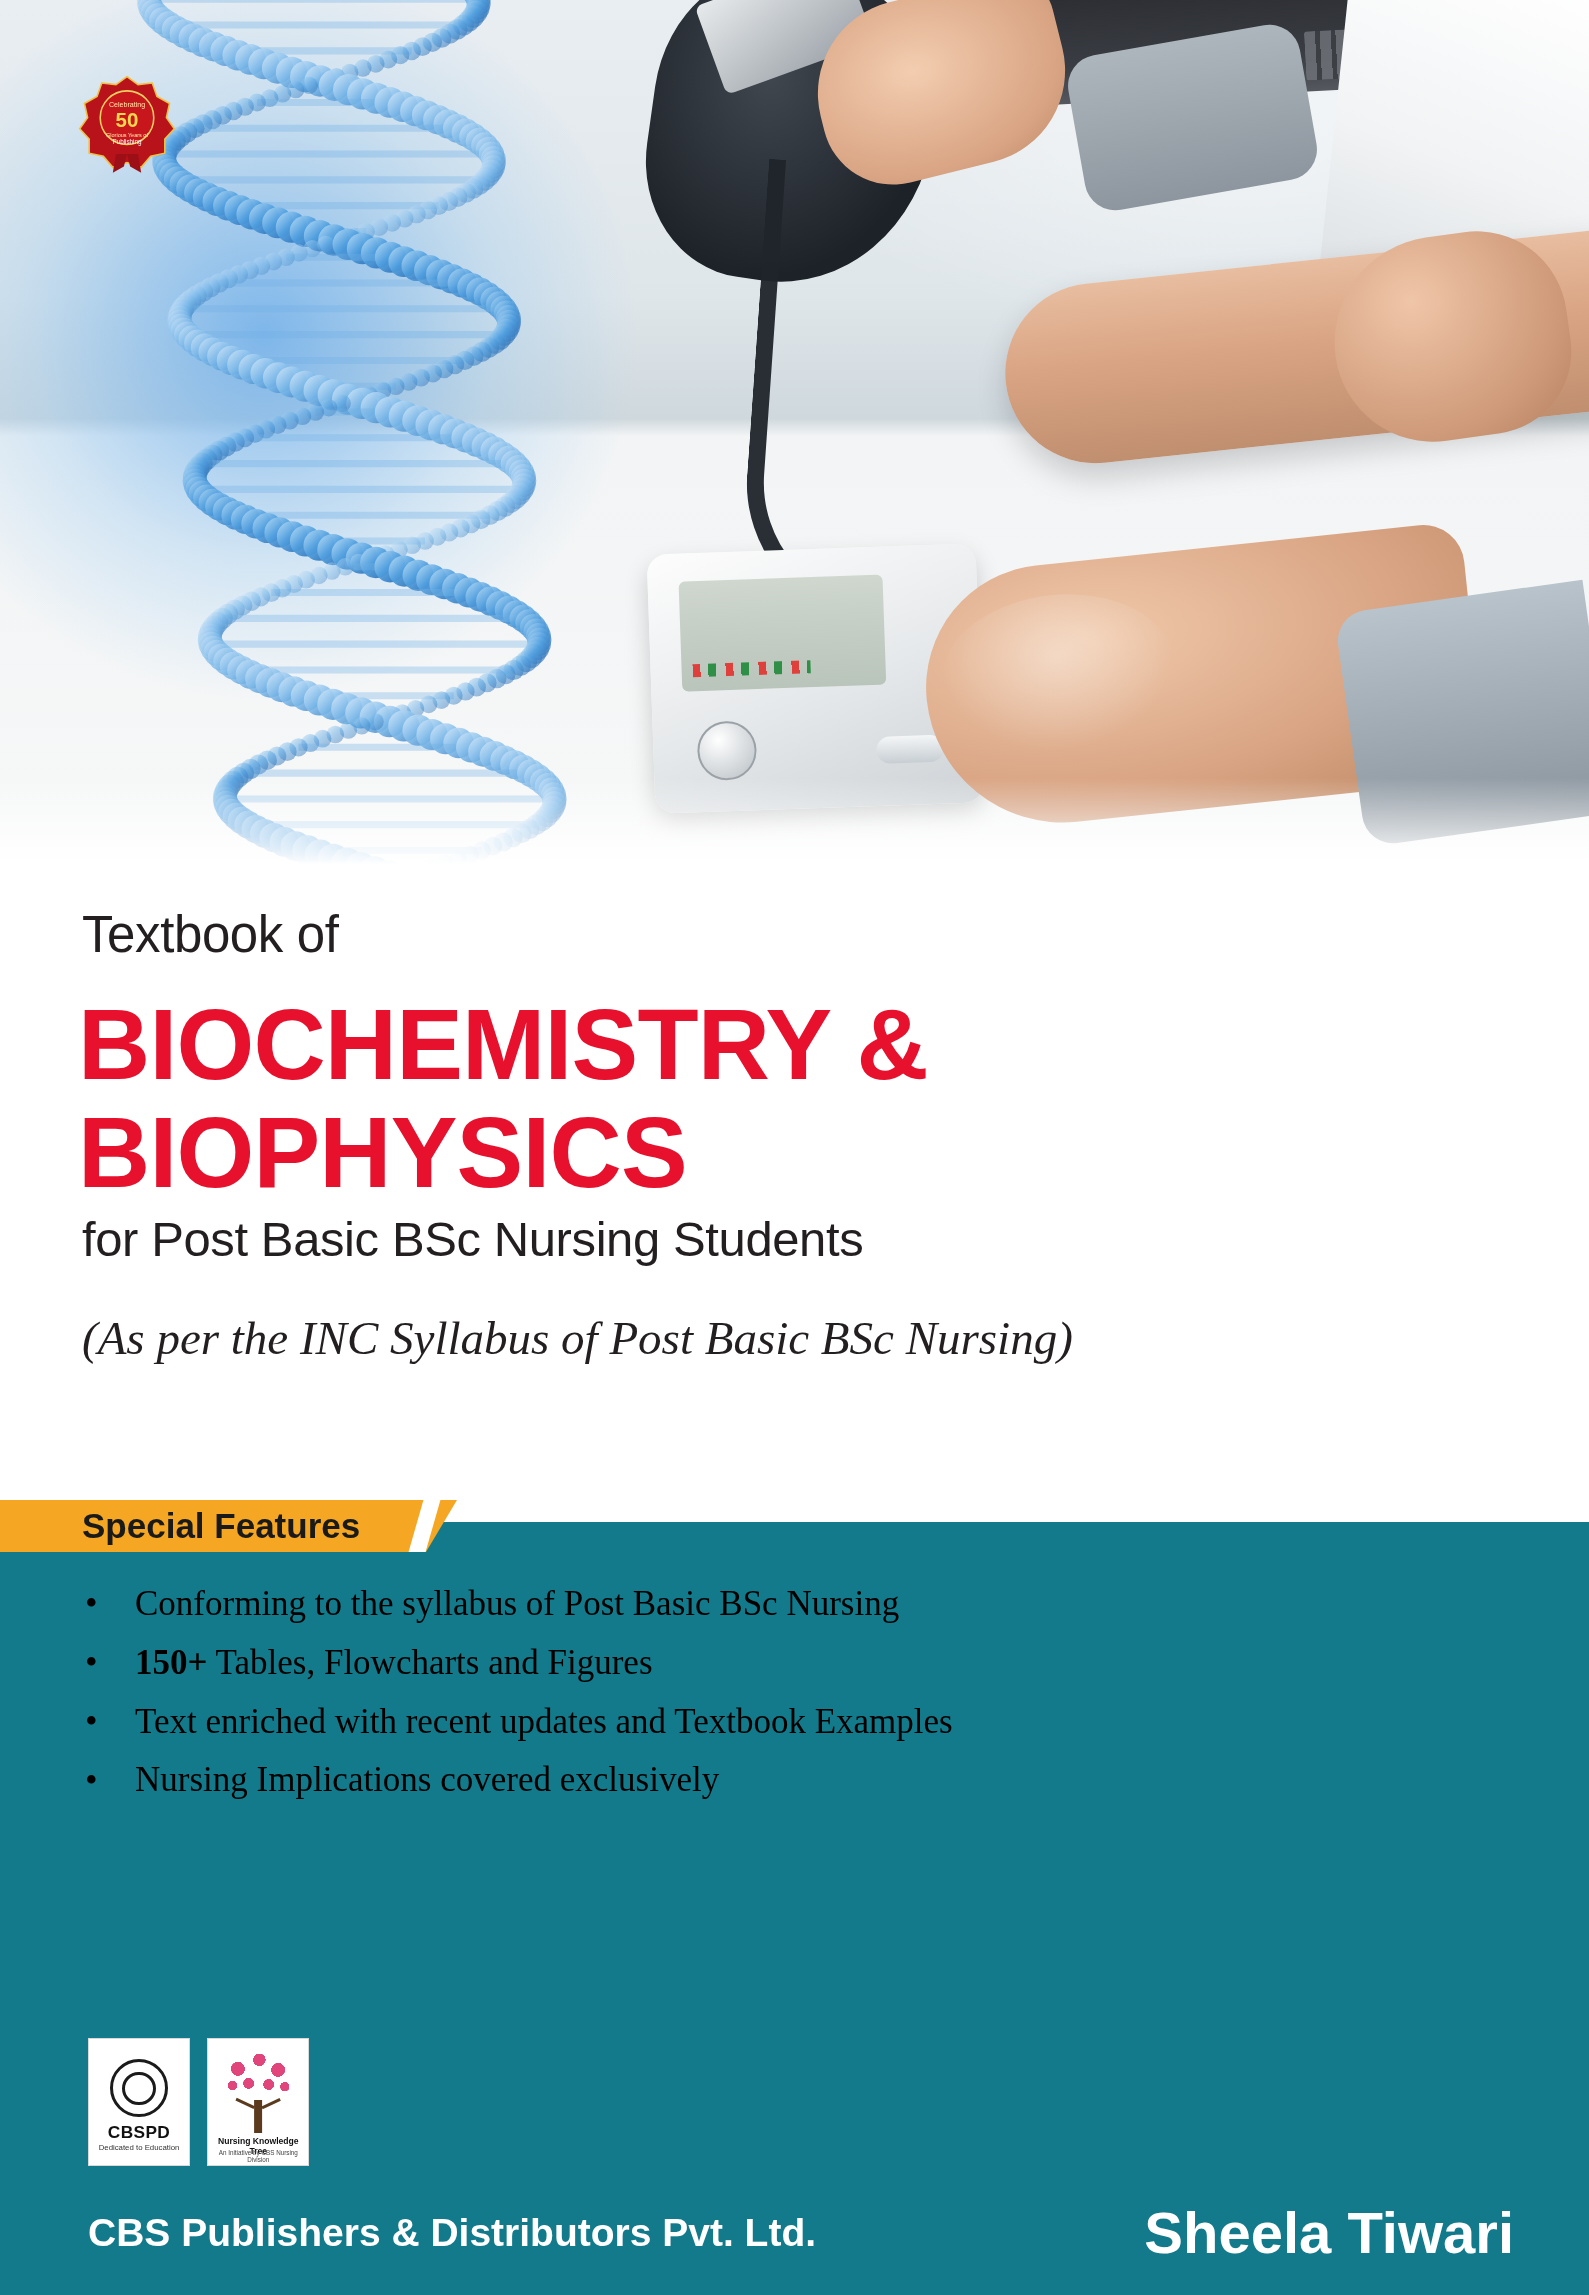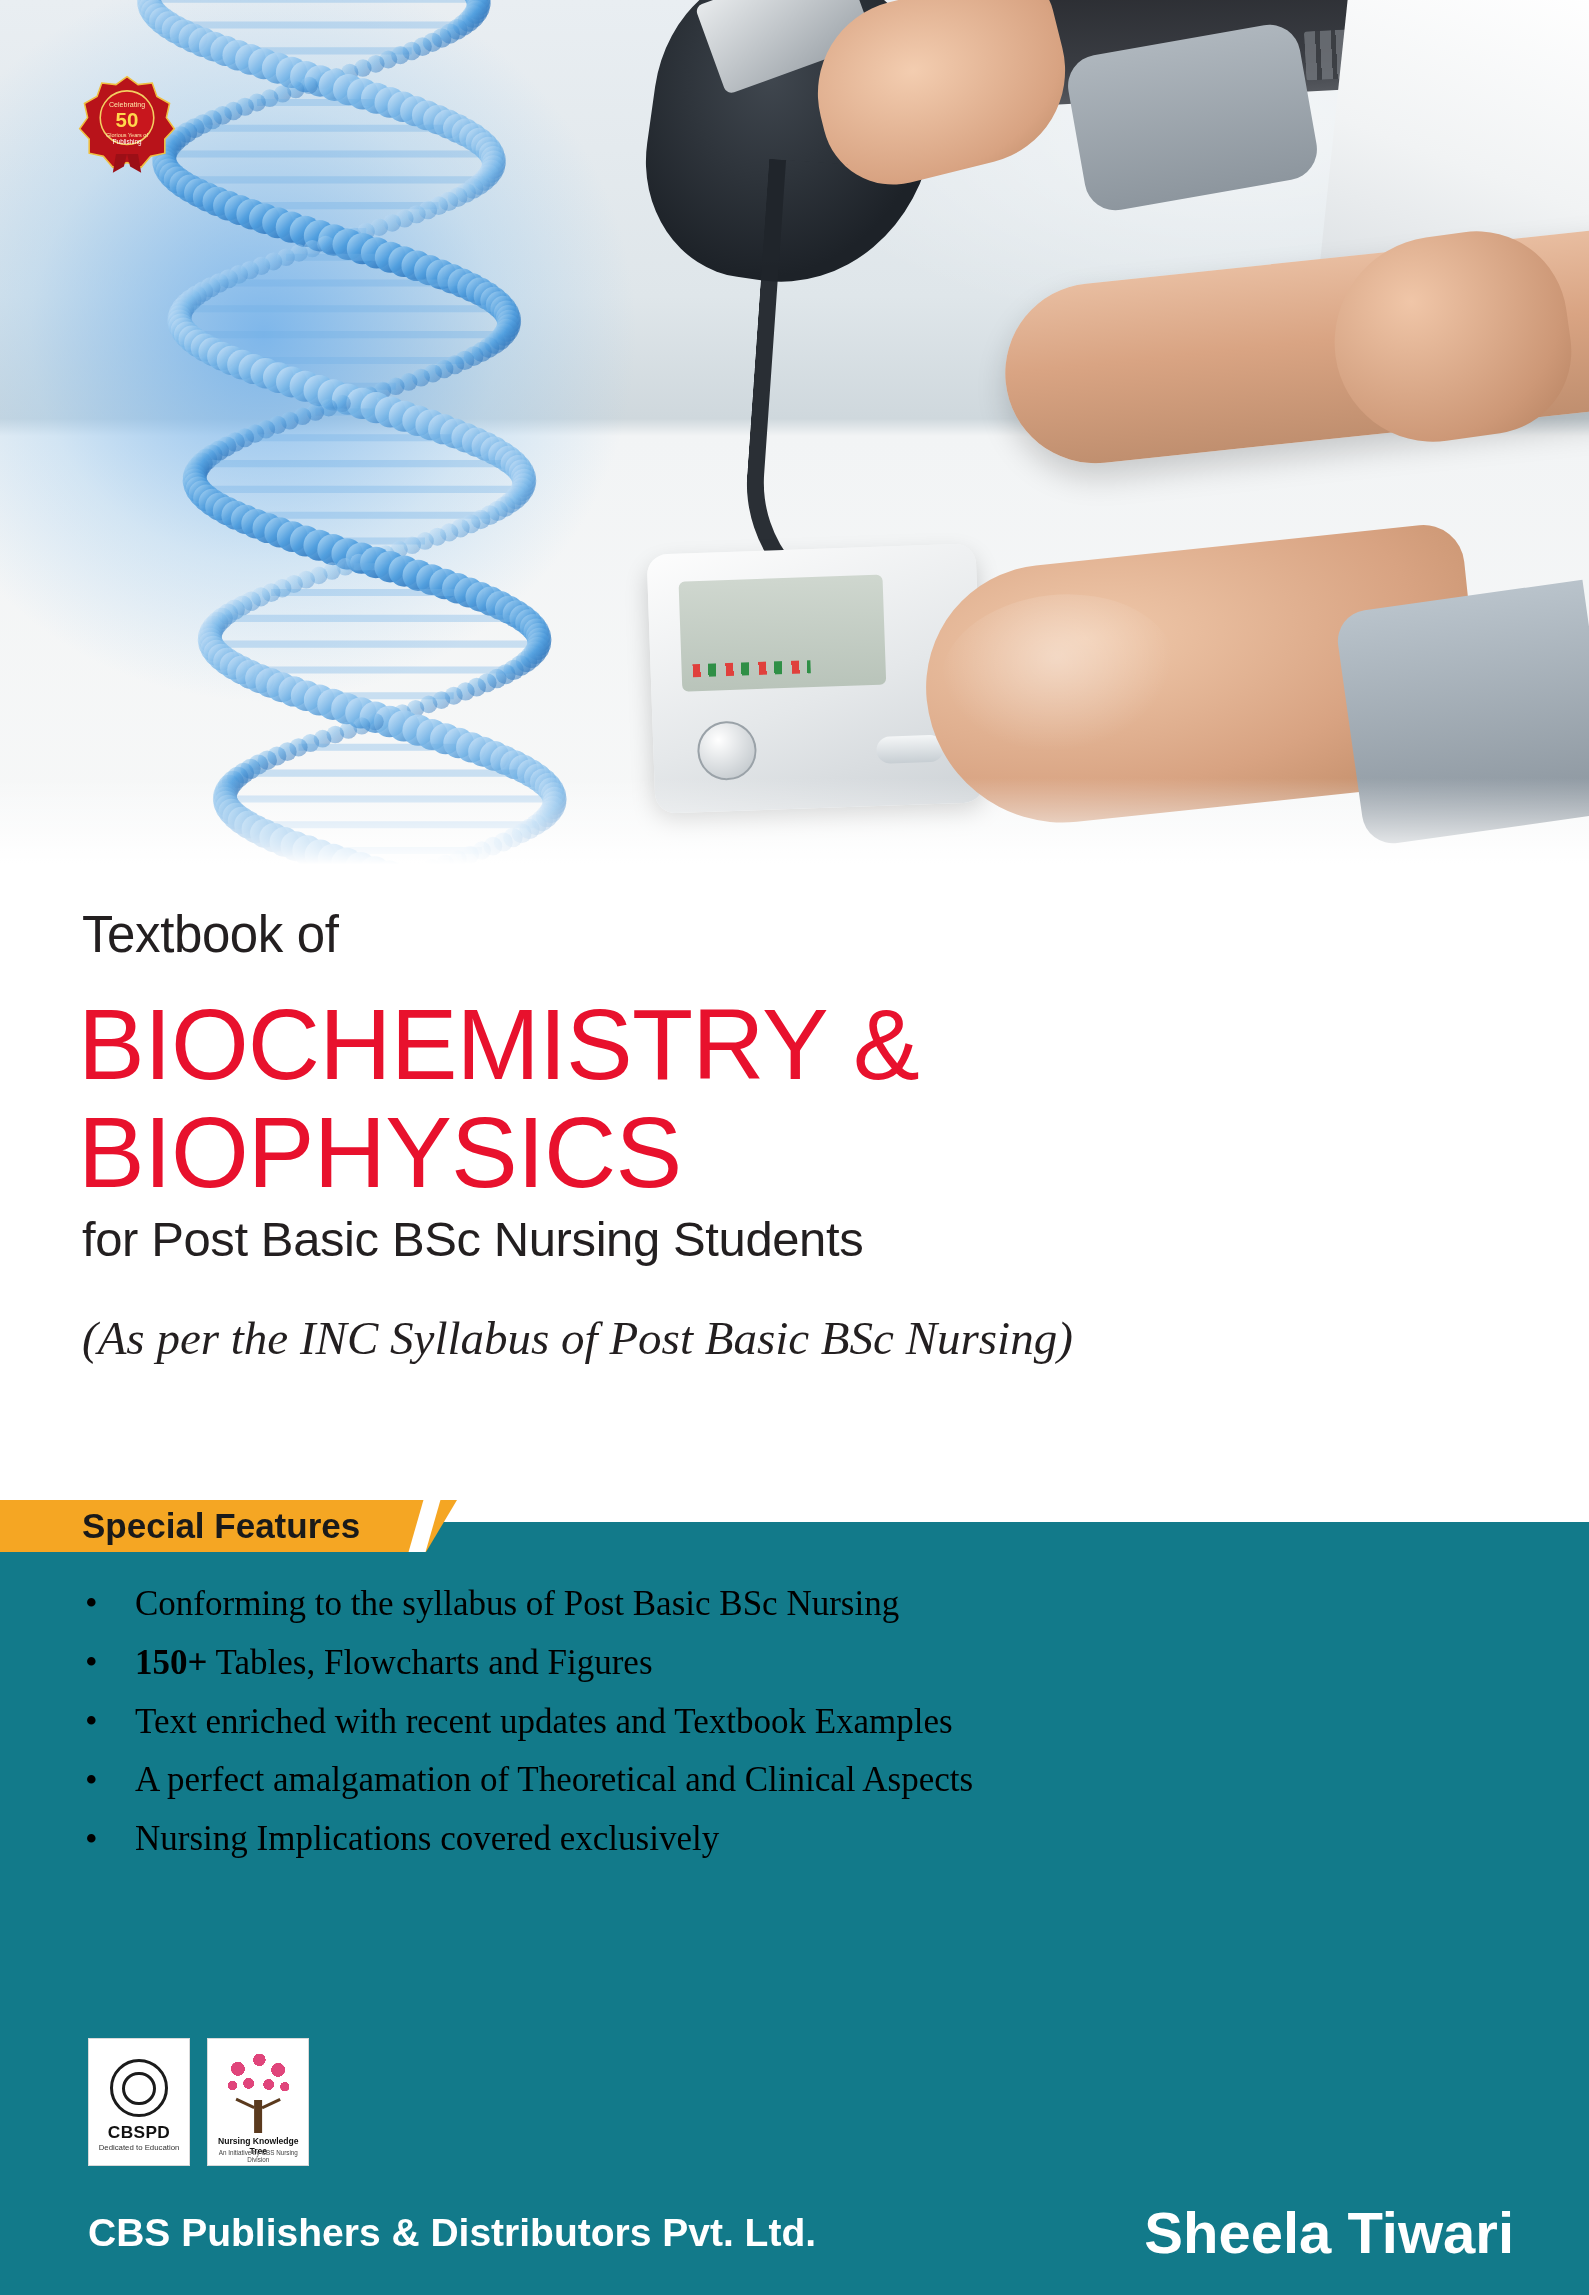--- a/index.html
+++ b/index.html
@@ -288,7 +288,7 @@
     left: 78px;
     top: 118px;
     font-size: 100px;
-    font-weight: normal;
+    font-weight: bold;
     color: #e8112d;
     line-height: 1.08;
     letter-spacing: -0.8px;

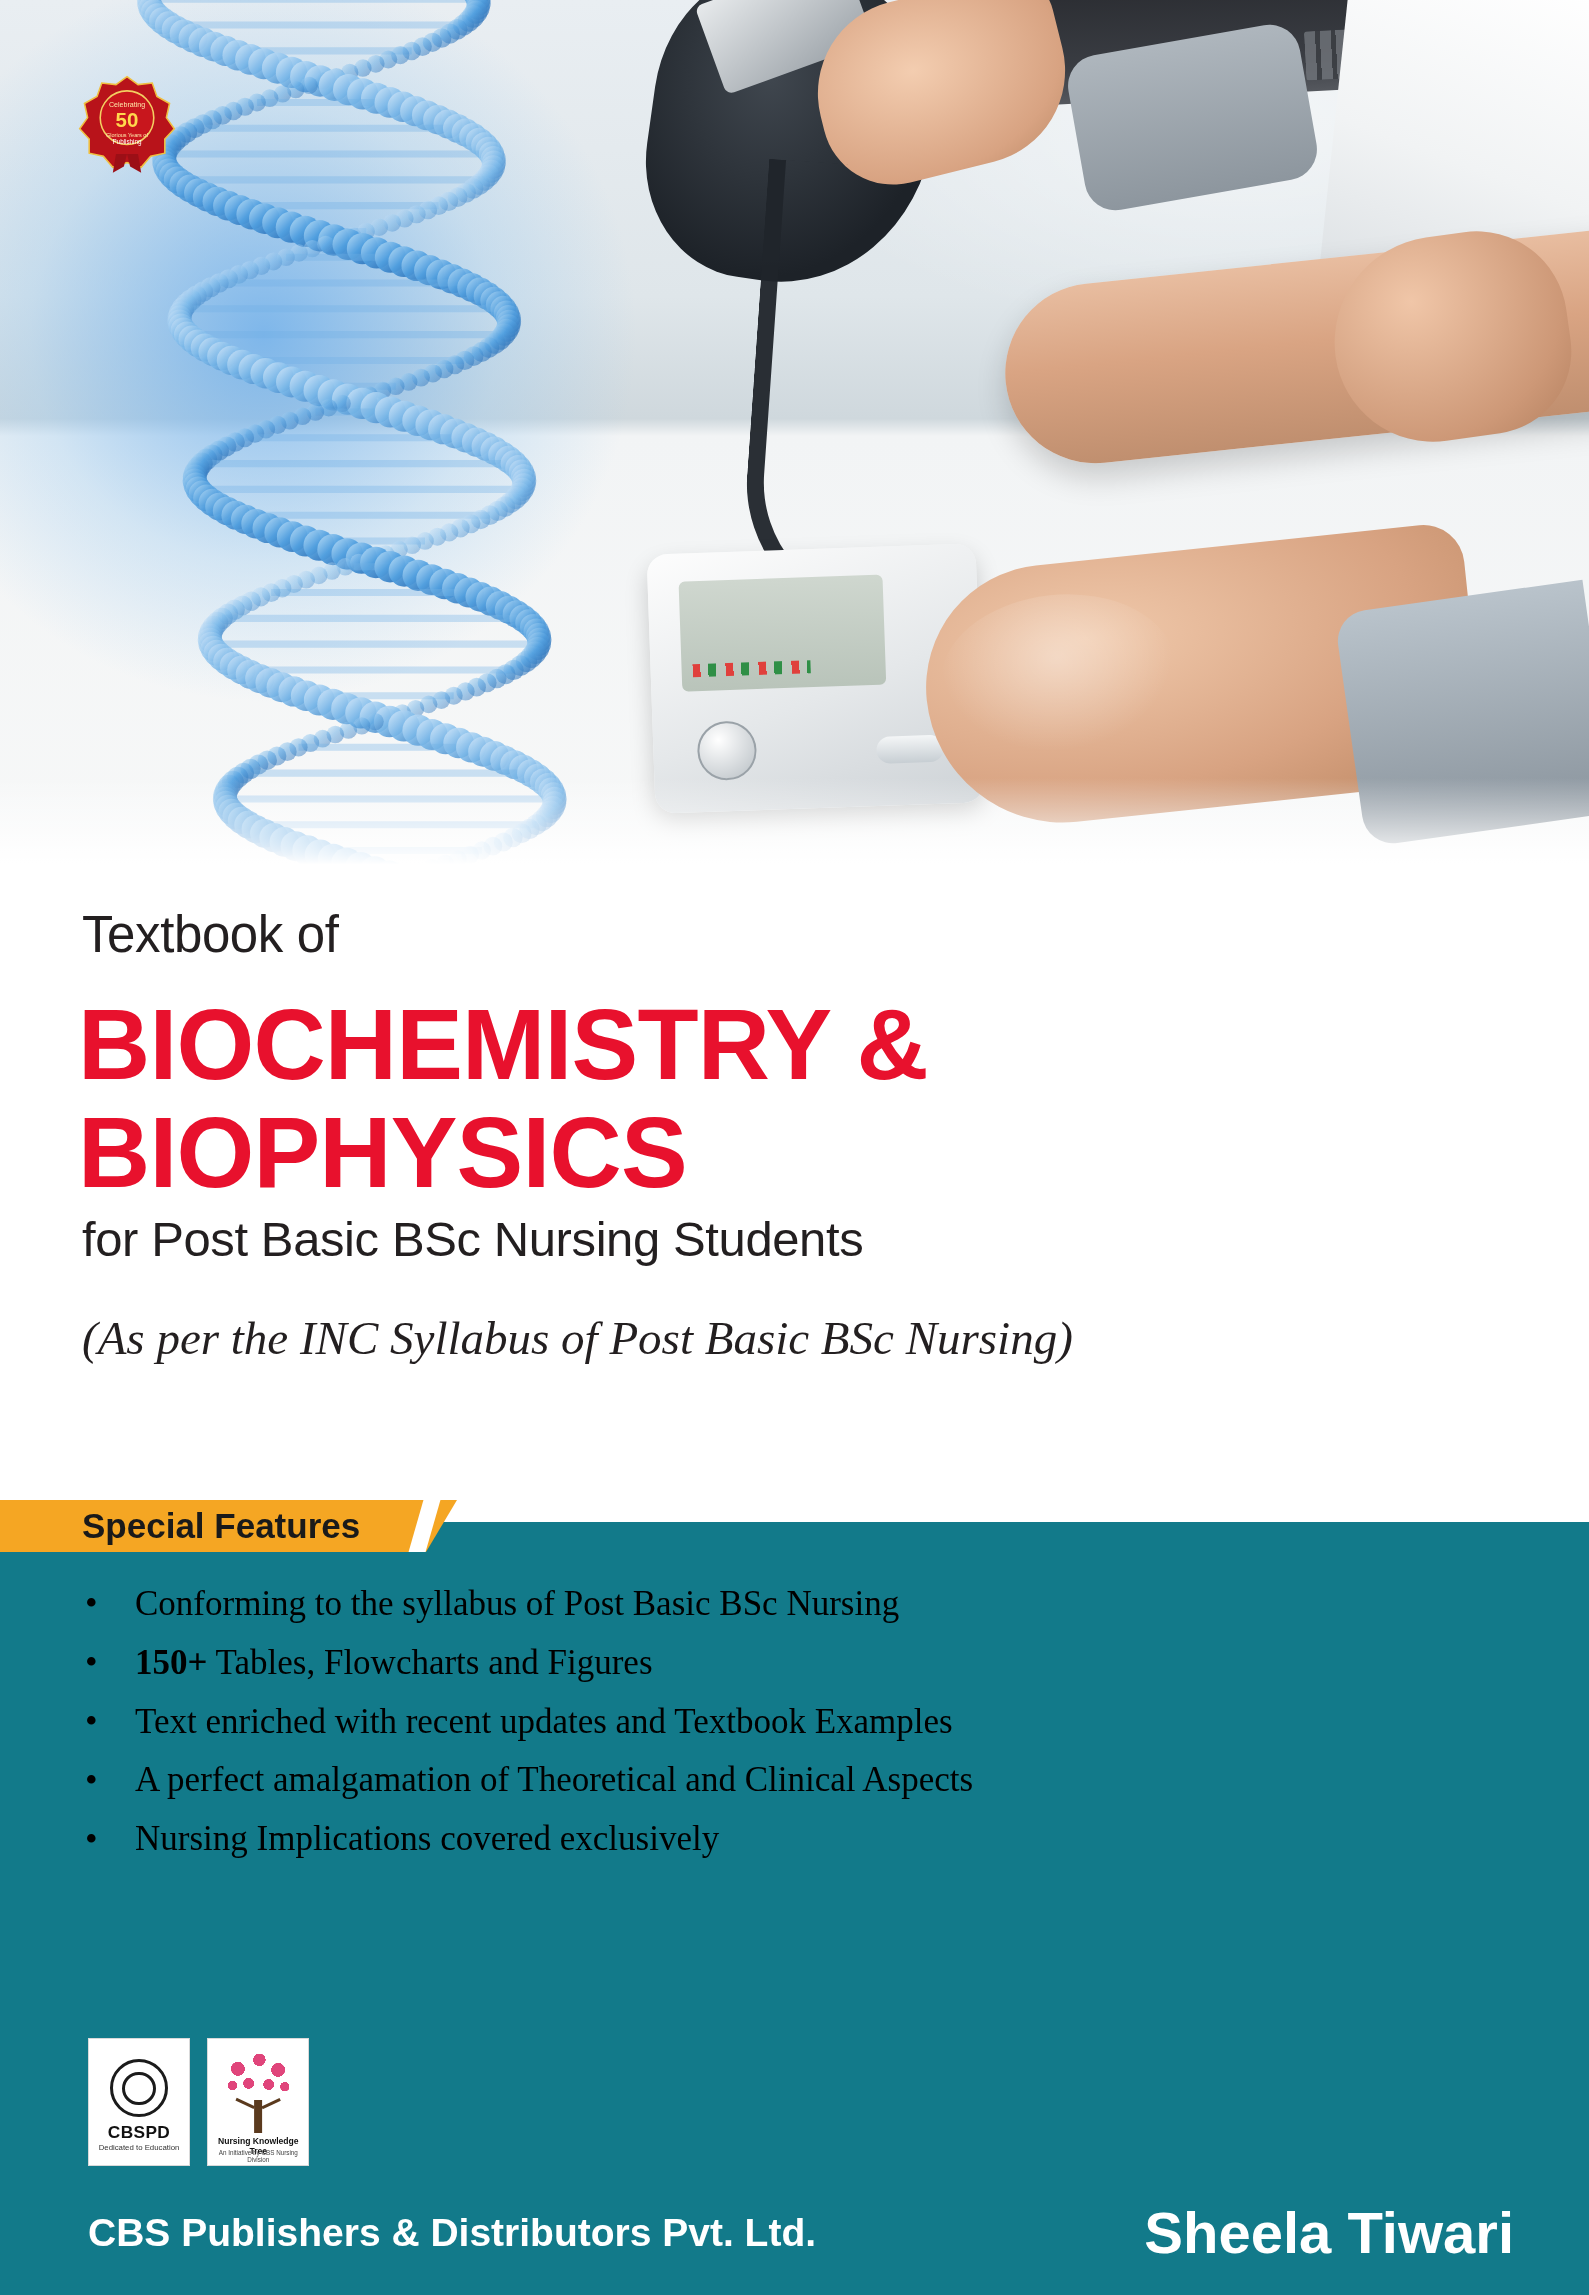--- a/index.html
+++ b/index.html
@@ -1094,7 +1094,6 @@
       <li><b></b><span>Conforming to the syllabus of Post Basic BSc Nursing</span></li>
       <li><b>150+</b> <span>Tables, Flowcharts and Figures</span></li>
       <li><b></b><span>Text enriched with recent updates and Textbook Examples</span></li>
-      <li><b></b><span>A perfect amalgamation of Theoretical and Clinical Aspects</span></li>
       <li><b></b><span>Nursing Implications covered exclusively</span></li>
     </ul>
 

